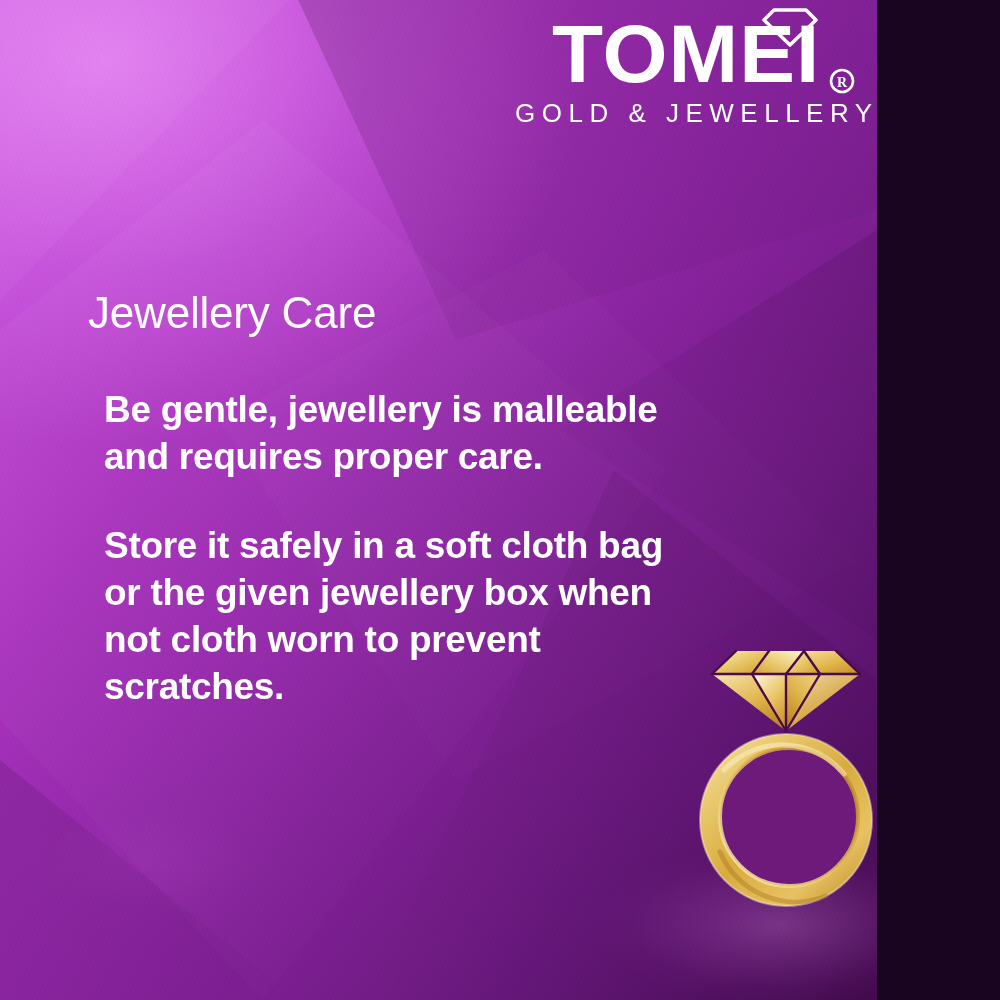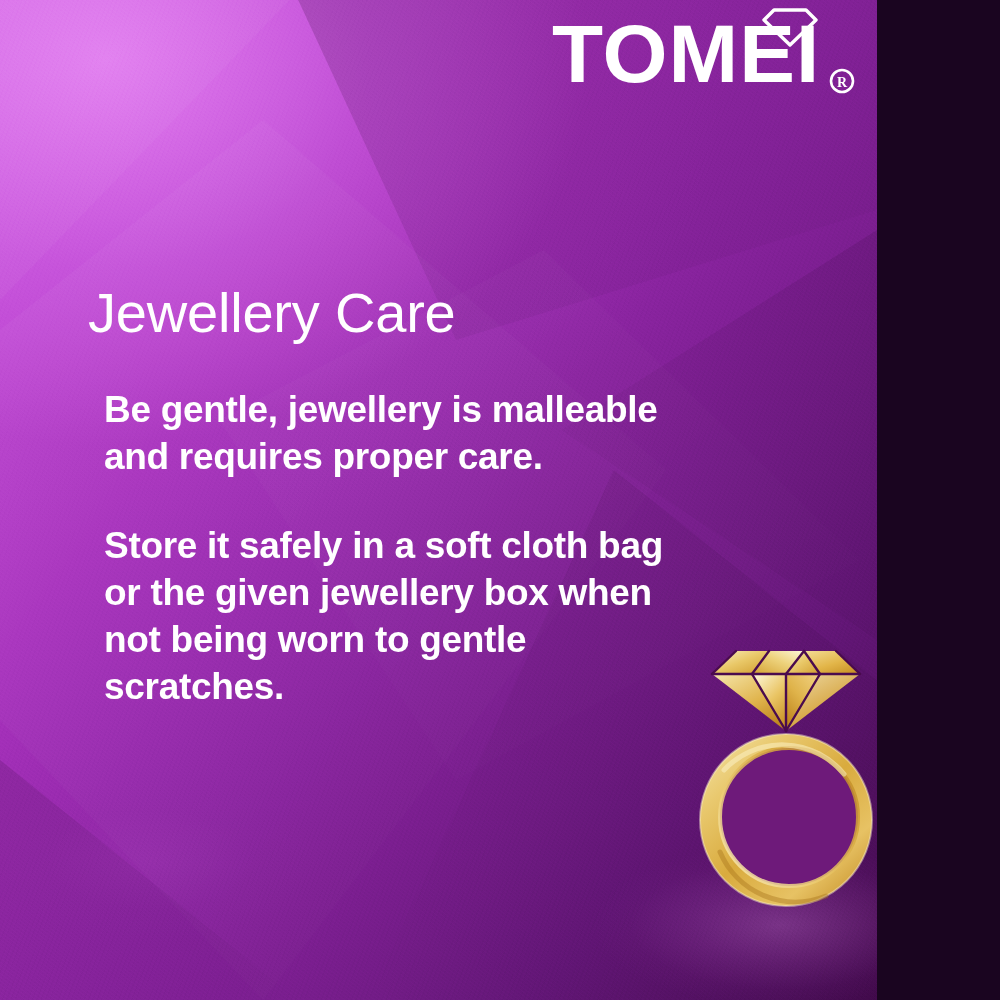--- a/index.html
+++ b/index.html
@@ -234,6 +234,7 @@
         </svg>
       </span>
     </div>
+    <span class="logo-tagline">GOLD &amp; JEWELLERY</span>
   </div>
 
   <div class="copy">

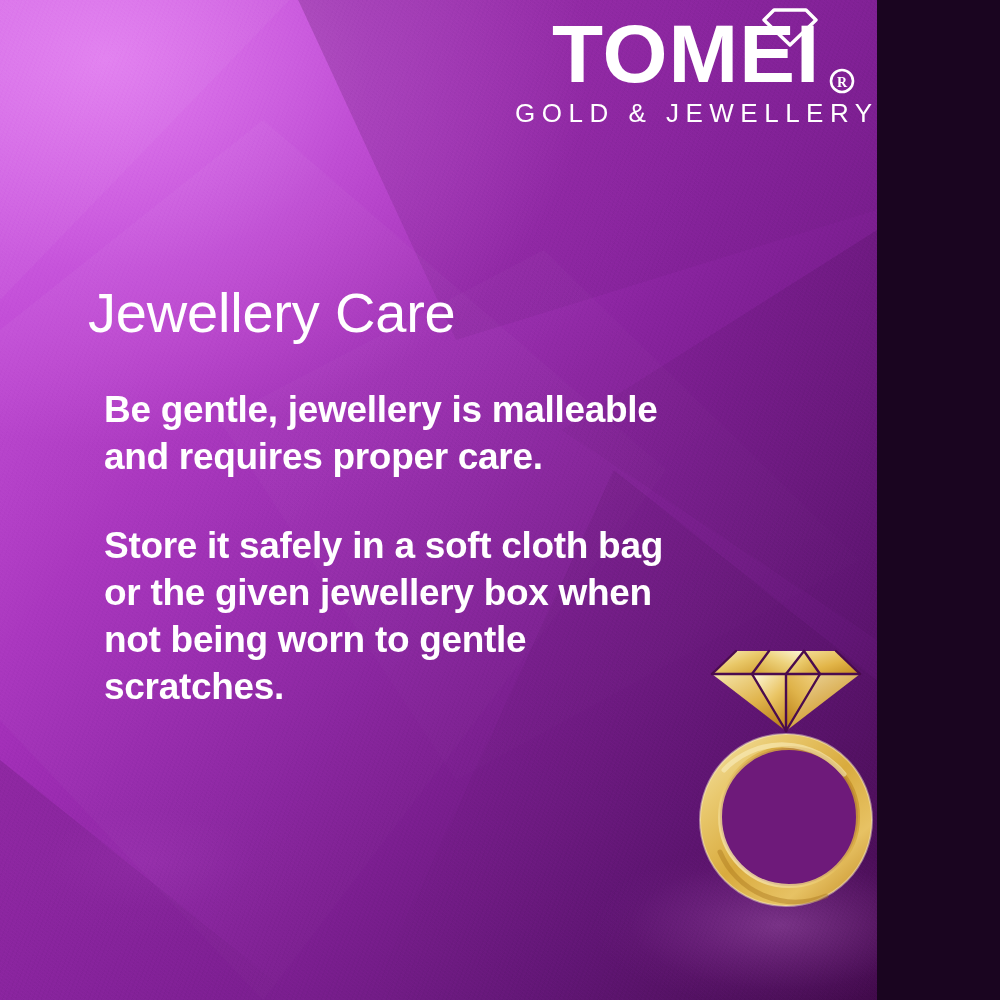--- a/index.html
+++ b/index.html
@@ -155,7 +155,7 @@
     color: #ffffff;
     font-family: "Liberation Sans", sans-serif;
     font-weight: normal;
-    font-size: 56px;
+    font-size: 44px;
     line-height: 54px;
     letter-spacing: -0.2px;
     margin: 0 0 46px 0;

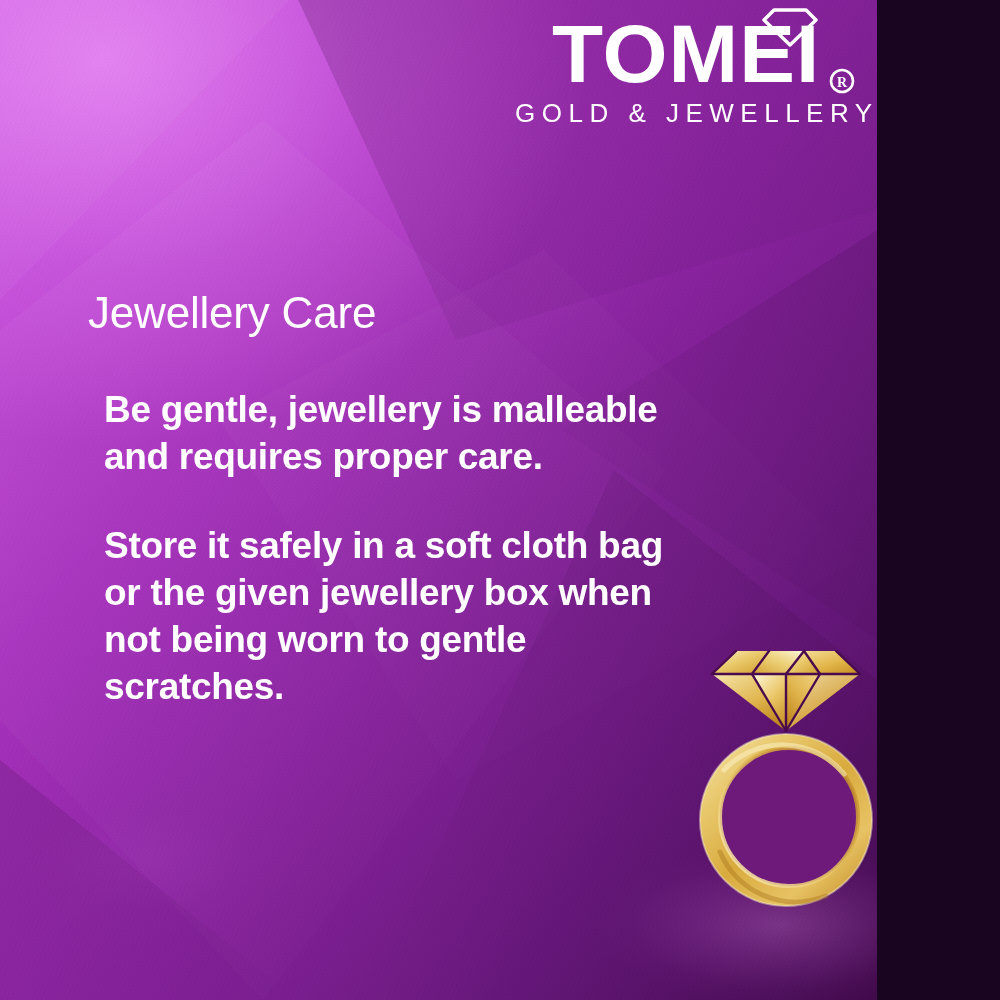--- a/index.html
+++ b/index.html
@@ -243,7 +243,7 @@
 and requires proper care.</p>
     <p class="para">Store it safely in a soft cloth bag
 or the given jewellery box when
-not being worn to gentle
+not cloth worn to prevent
 scratches.</p>
   </div>
 

